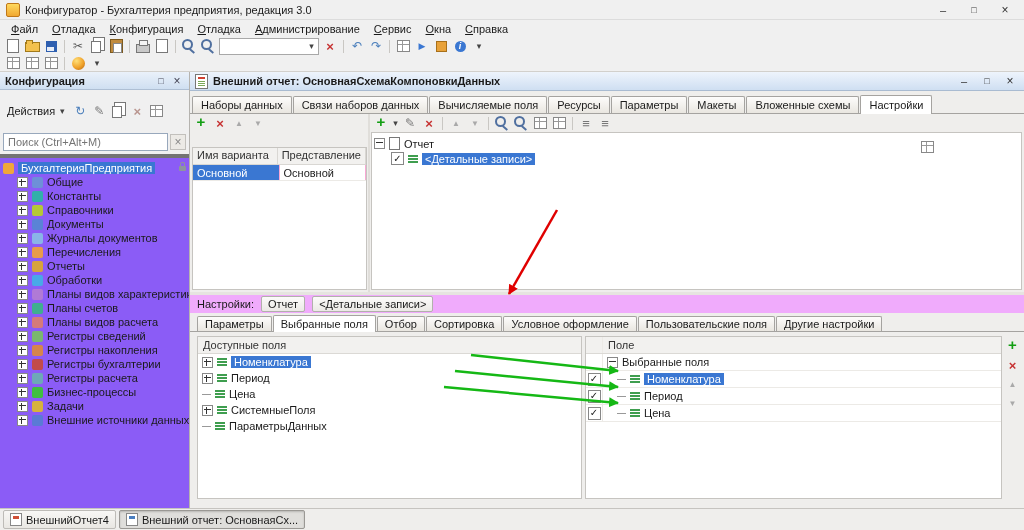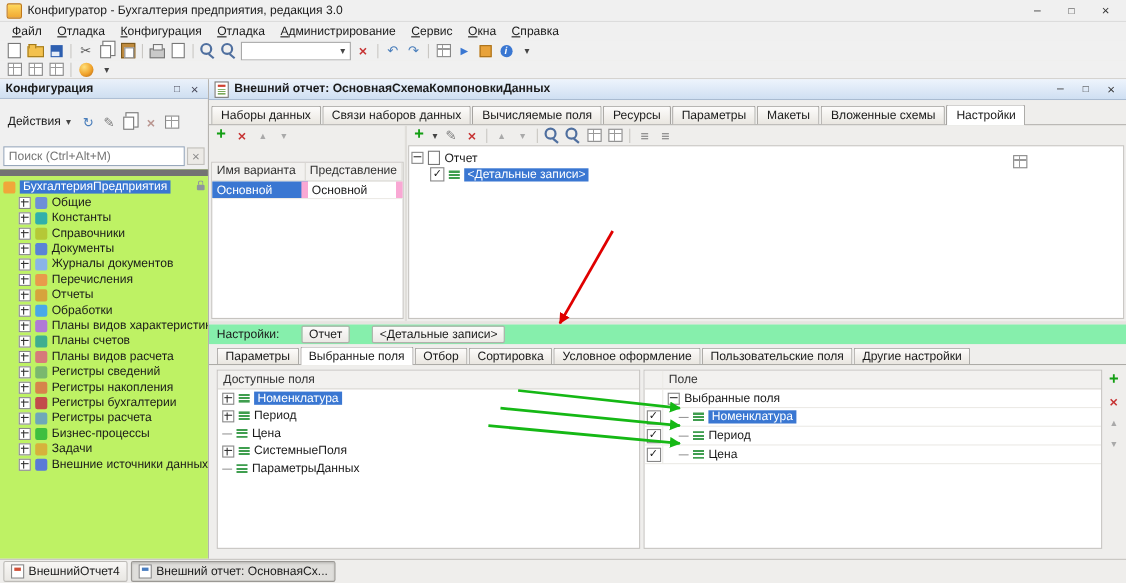--- a/index.html
+++ b/index.html
@@ -78,7 +78,7 @@
   .sb-search{height:20px;flex:none;display:flex;align-items:center;gap:2px;padding:0 3px 2px}
   .sb-search input{flex:1;height:16px;border:1px solid #98a8bc;padding:0 4px;font:inherit;font-size:11px;color:#333;outline:none;min-width:0}
   .sb-clear{width:16px;height:16px;border:1px solid #c2c0bc;background:#eceae6;display:flex;align-items:center;justify-content:center;color:#888;font-size:10px;flex:none;box-sizing:border-box}
-  .sb-tree{flex:1;background:#bef264;border-top:6px solid #737373;padding:3px 0 0 3px;overflow:hidden}
+  .sb-tree{flex:1;background:#8b5cf6;border-top:4px solid #737373;padding:3px 0 0 3px;overflow:hidden}
   .trow{height:14px;display:flex;align-items:center;gap:4px;white-space:nowrap}
   .trow.child{padding-left:14px}
   

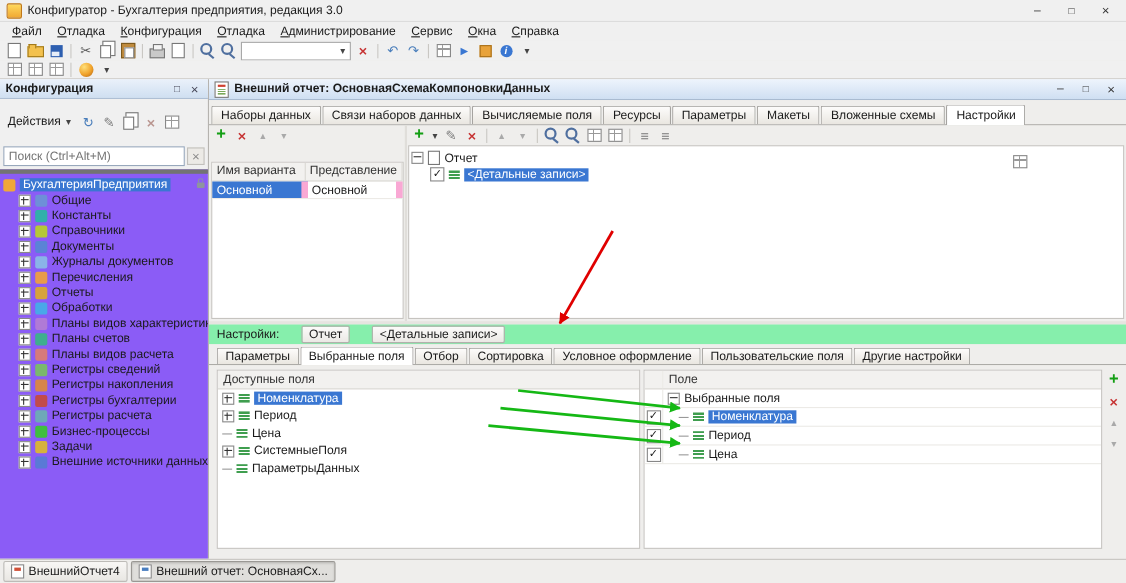--- a/index.html
+++ b/index.html
@@ -99,7 +99,7 @@
   .vhead{display:flex;height:16px;background:#f2f1ef;border-bottom:1px solid #d9d7d3;flex:none}
   .vhead .hc{flex:1;padding:1px 4px;border-right:1px solid #d9d7d3;color:#333}
   .vrow{display:flex;height:15px;border-bottom:1px solid #eceae6;flex:none}
-  .vcell{flex:1;padding:0 4px;display:flex;align-items:center;border-right:6px solid #f9a8d4}
+  .vcell{flex:1;padding:0 4px;display:flex;align-items:center;border-right:1px solid #f9a8d4}
   .vcell.sel{background:#3a77d2;color:#fff}
   .spane{flex:1;display:flex;flex-direction:column}
   .struct{flex:1;margin:0 2px 2px 1px;background:#fff;border:1px solid #c6c4c0;position:relative;padding:3px 2px}

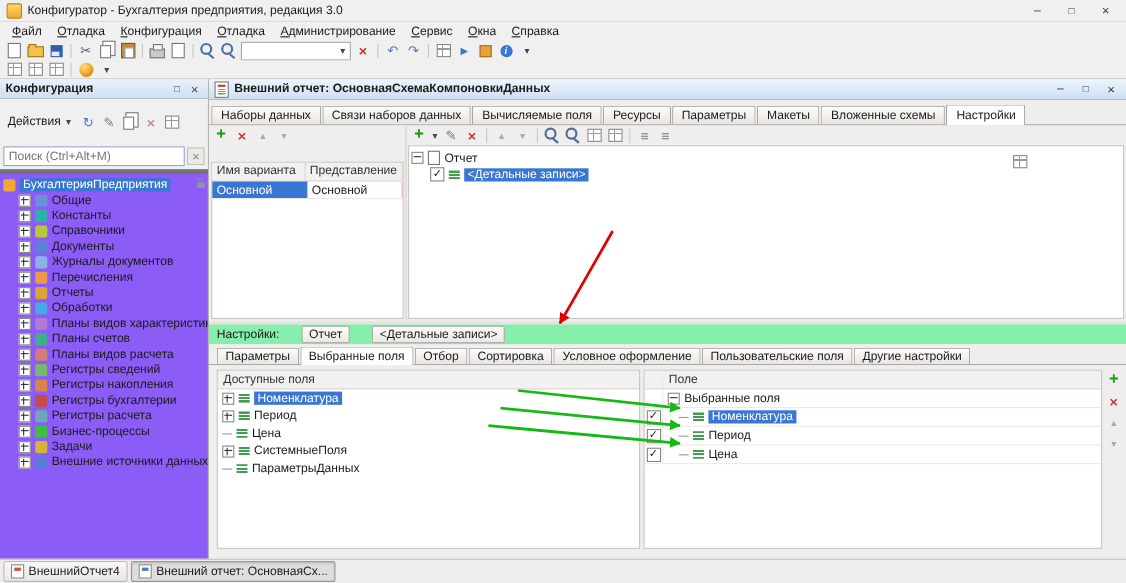--- a/index.html
+++ b/index.html
@@ -107,7 +107,7 @@
   .srow.child{padding-left:17px}
   .corner-grid{position:absolute;right:85px;top:6px}
   .hsplit{height:3px;flex:none;background:#e6e4e0}
-  .set-row{height:18px;flex:none;display:flex;align-items:center;gap:20px;padding:0 7px;background:#86efac}
+  .set-row{height:18px;flex:none;display:flex;align-items:center;gap:7px;padding:0 7px;background:#f0abfc}
   .set-chip{height:16px;display:flex;align-items:center;gap:3px;padding:0 6px;border:1px solid #b2b0ac;background:linear-gradient(#fcfbfa,#ebe9e5);border-radius:2px;box-sizing:border-box}
   .set-tabs{height:18px;flex:none;display:flex;align-items:flex-end;gap:1px;padding-left:7px;border-bottom:1px solid #a5a3a0;background:#efeeec}
   .stab{height:15px;display:flex;align-items:center;padding:0 7px;border:1px solid #a5a3a0;border-bottom:none;border-radius:2px 2px 0 0;background:linear-gradient(#fdfcfb,#e9e6e0);white-space:nowrap;box-sizing:border-box}

